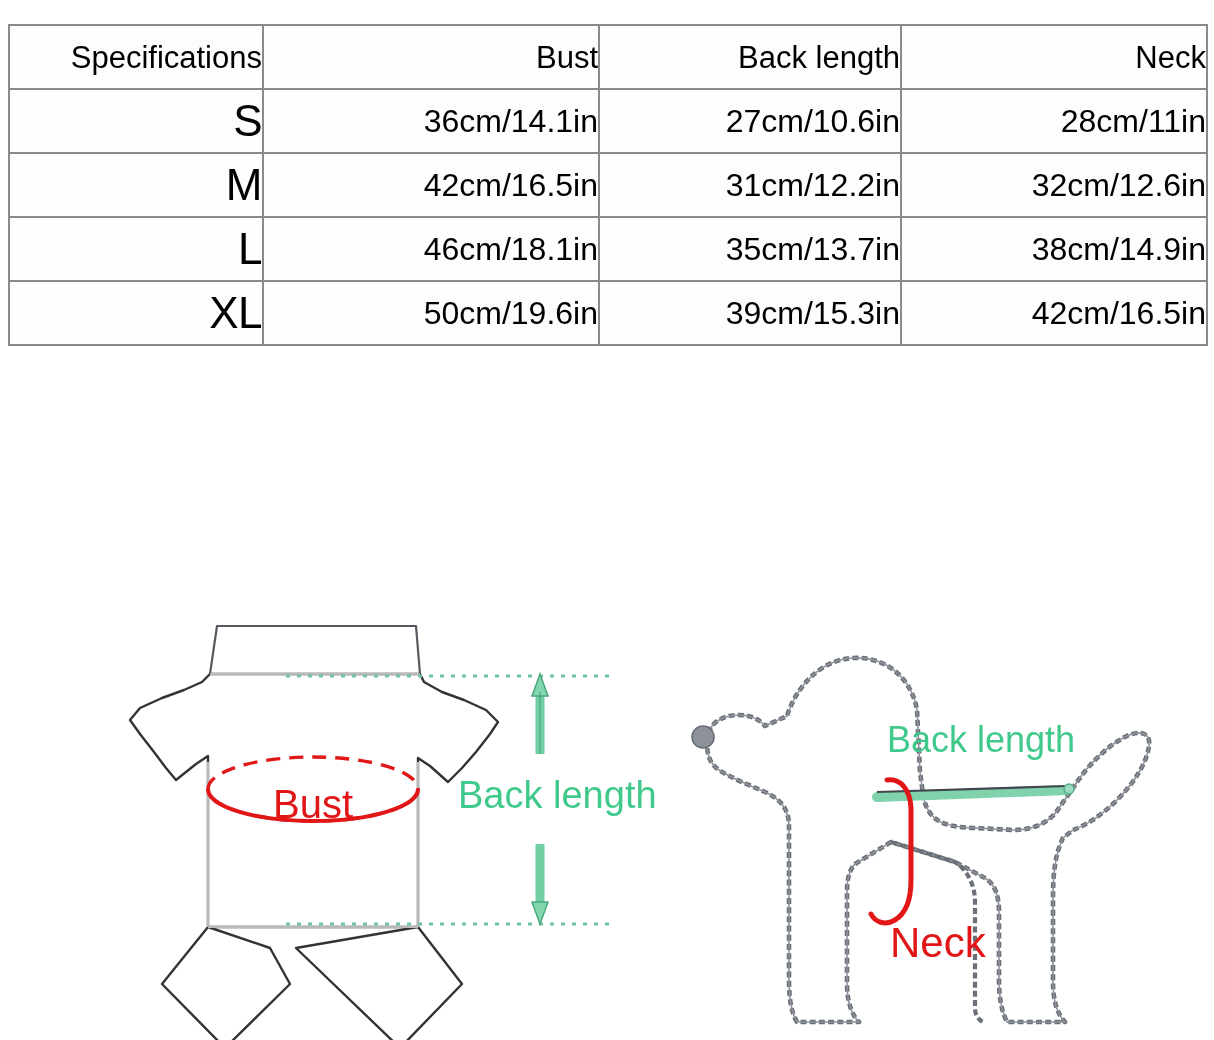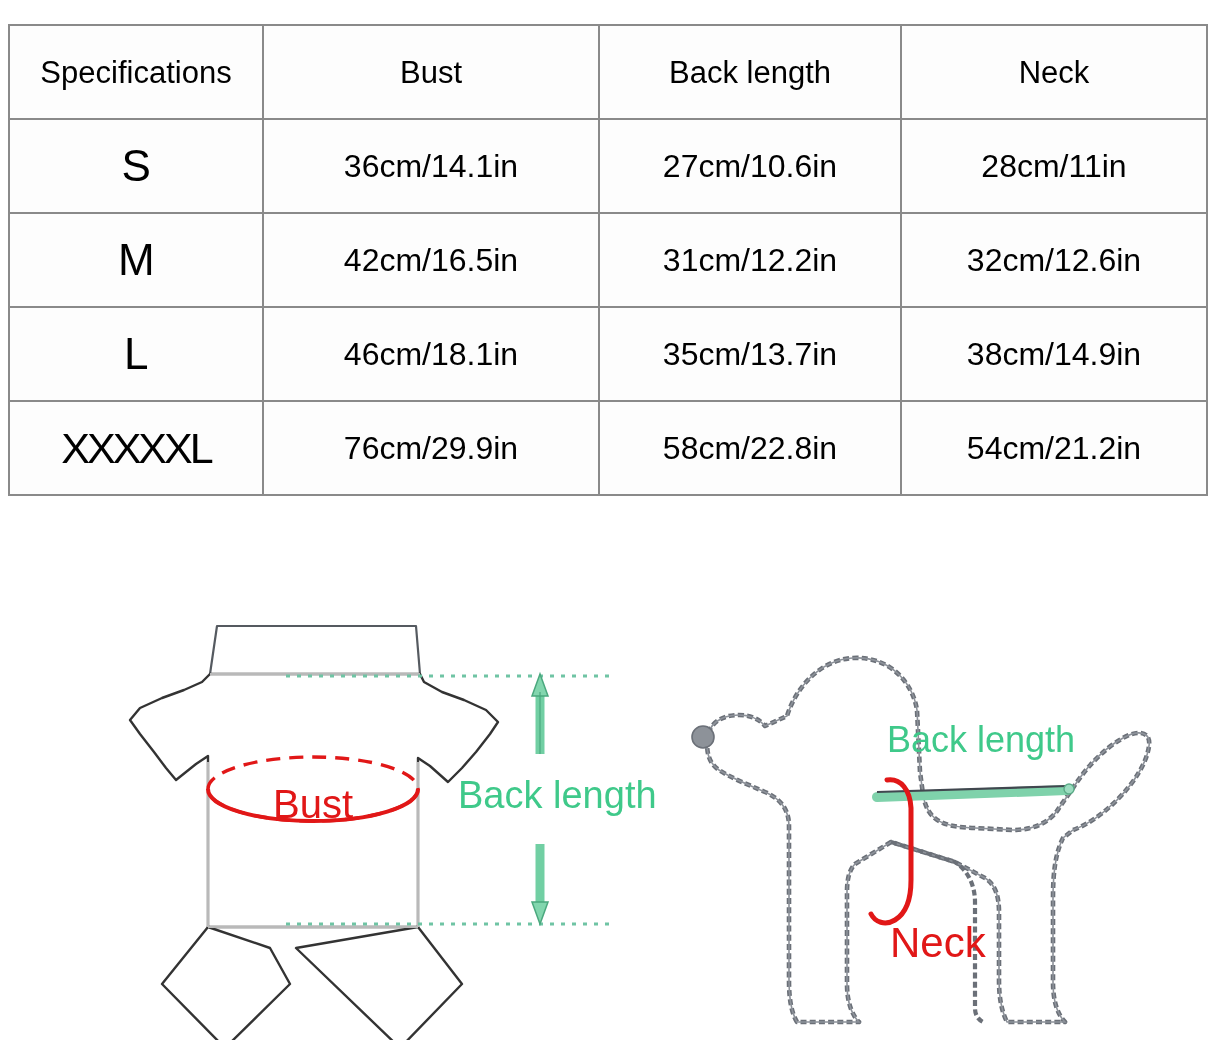--- a/index.html
+++ b/index.html
@@ -30,11 +30,11 @@
   }
   table.size-table td, table.size-table th {
     border: 2px solid #8a8a8a;
-    text-align: center;
+    text-align: right;
     vertical-align: middle;
     color: #000;
     font-weight: normal;
-    padding: 15px;
+    padding: 0;
     line-height: 1;
     white-space: nowrap;
     overflow: hidden;

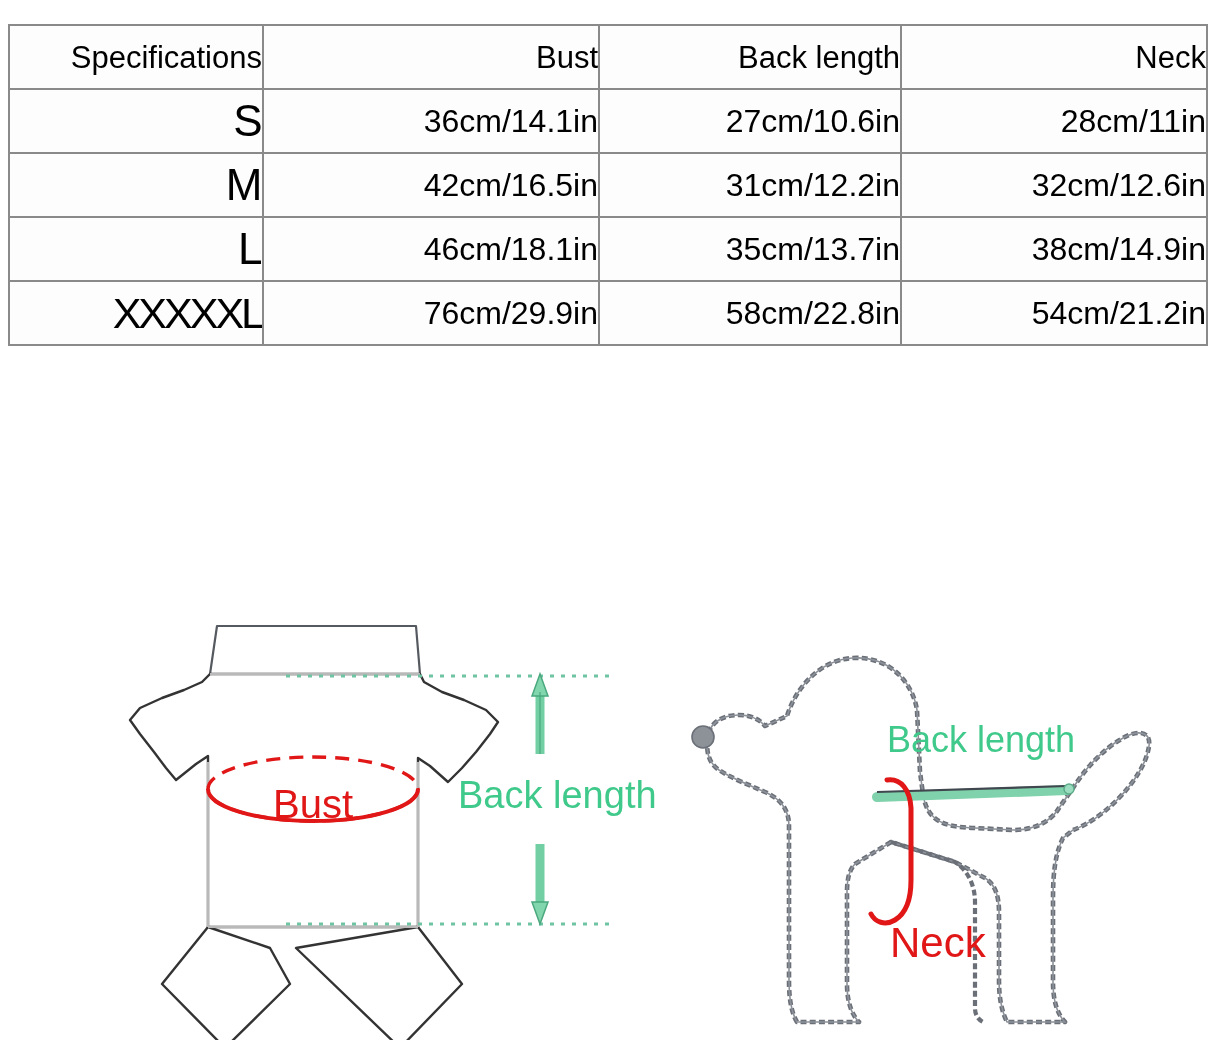--- a/index.html
+++ b/index.html
@@ -124,6 +124,12 @@
         <td>46cm/18.1in</td>
         <td>35cm/13.7in</td>
         <td>38cm/14.9in</td>
+      </tr>
+      <tr>
+        <td class="spec-cell">XL</td>
+        <td>50cm/19.6in</td>
+        <td>39cm/15.3in</td>
+        <td>42cm/16.5in</td>
       </tr>
       <tr>
         <td class="spec-cell long5">XXXXXL</td>

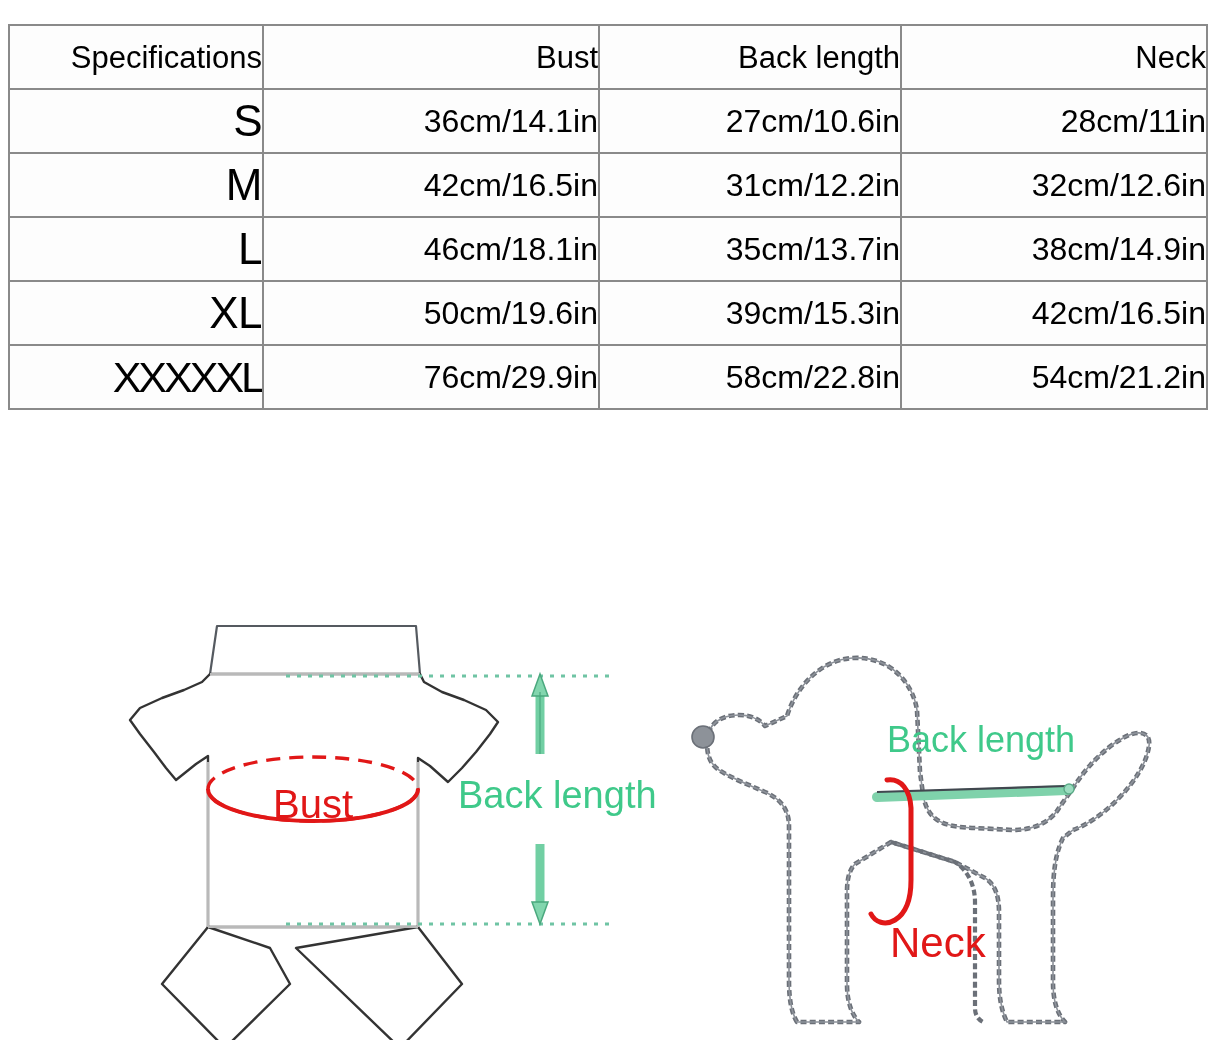--- a/index.html
+++ b/index.html
@@ -130,12 +130,6 @@
         <td>50cm/19.6in</td>
         <td>39cm/15.3in</td>
         <td>42cm/16.5in</td>
-      </tr>
-      <tr>
-        <td class="spec-cell long5">XXXXXL</td>
-        <td>76cm/29.9in</td>
-        <td>58cm/22.8in</td>
-        <td>54cm/21.2in</td>
       </tr>
     </tbody>
   </table>

